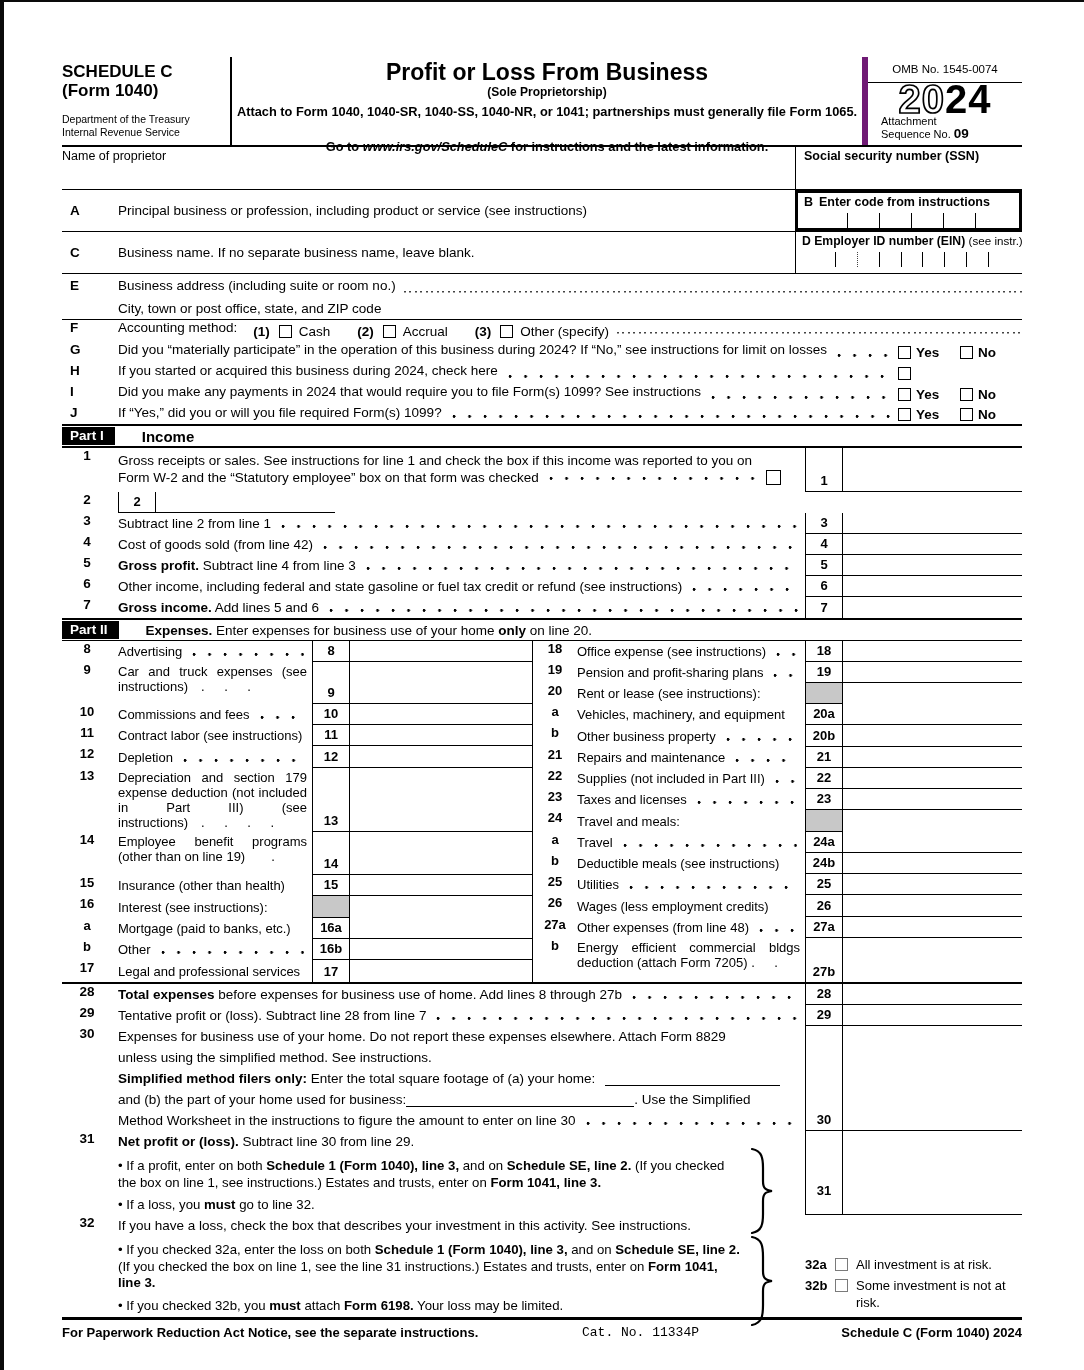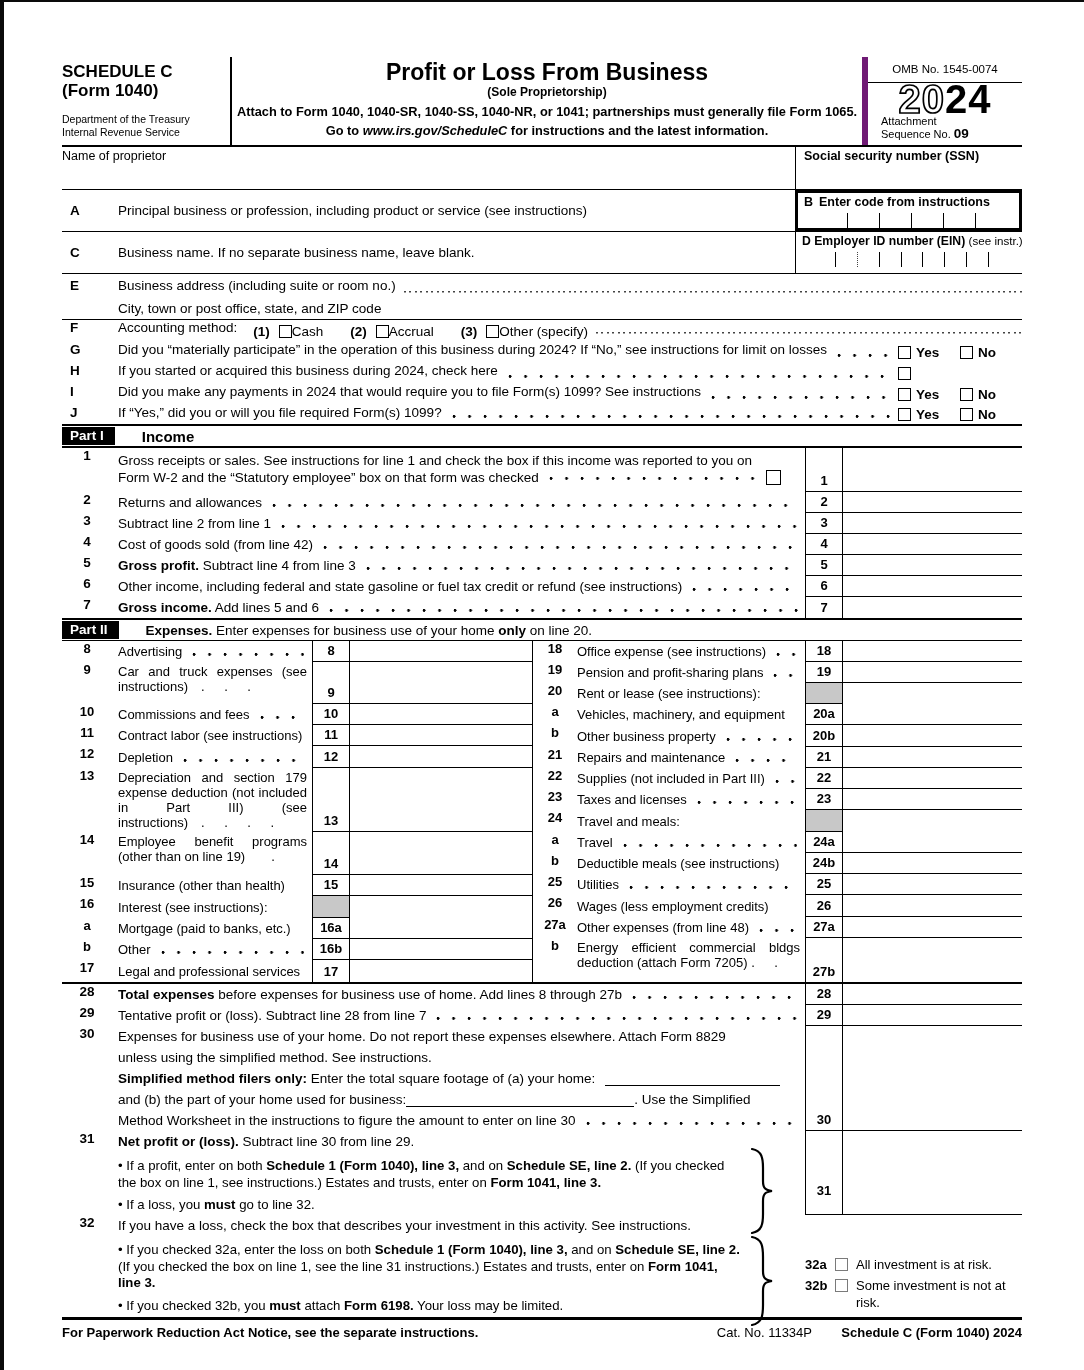--- a/index.html
+++ b/index.html
@@ -21,7 +21,7 @@
   .hdr-c .title{font-size:23px;font-weight:bold;line-height:25px;}
   .hdr-c .sub{font-size:12px;font-weight:bold;line-height:14px;}
   .hdr-c .att{font-size:12.8px;font-weight:bold;margin-top:5px;line-height:15px;}
-  .hdr-c .go{font-size:12.8px;margin-top:4px;line-height:15px;}
+  .hdr-c .go{font-size:12.8px;margin-top:20px;line-height:15px;}
   .hdr-r{flex:1;text-align:center;}
   .omb{font-size:11.5px;padding:6px 0 7px 0;border-bottom:1.5px solid #000;}
   .year{font-size:40px;font-weight:bold;line-height:31px;margin-top:1px;letter-spacing:1px;}

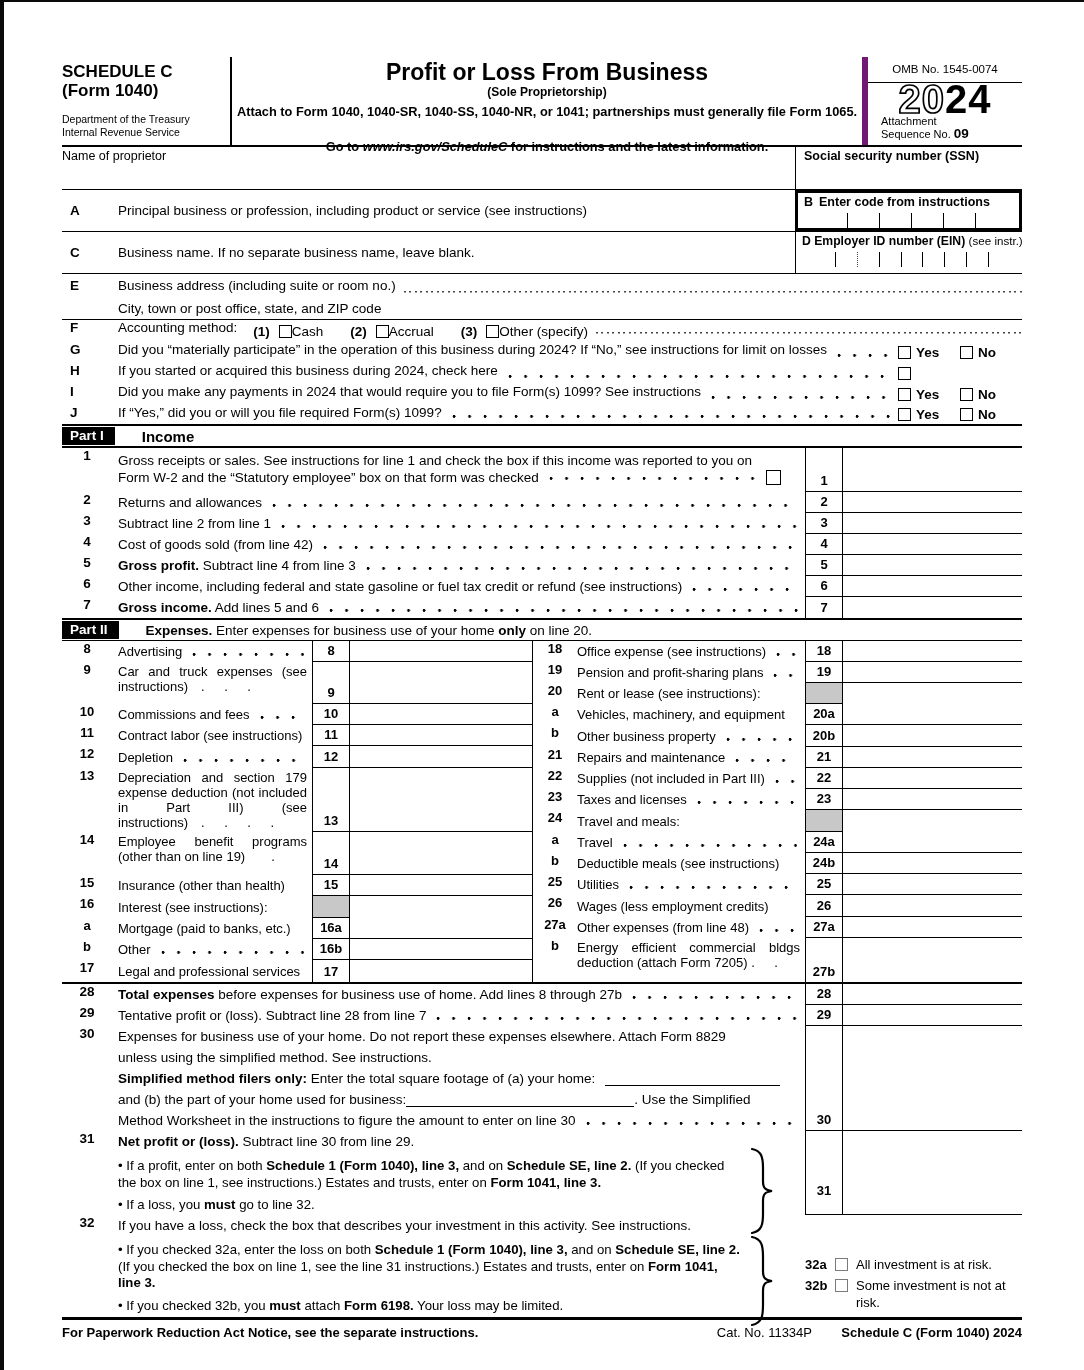--- a/index.html
+++ b/index.html
@@ -61,7 +61,7 @@
   .fopt{display:flex;align-items:center;margin-left:27px;}
   .fopt.first{margin-left:16px;}
   .fnum{font-weight:bold;font-size:13.5px;margin-right:9px;}
-  .foptlbl{font-size:13.5px;}
+  .foptlbl{font-size:13.5px;margin-left:7px;}
   .r-gj{height:21px;}
   .r-j{border-bottom:2.5px solid #000;}
   .cb{display:inline-block;width:13px;height:13px;border:1.2px solid #000;background:#fff;

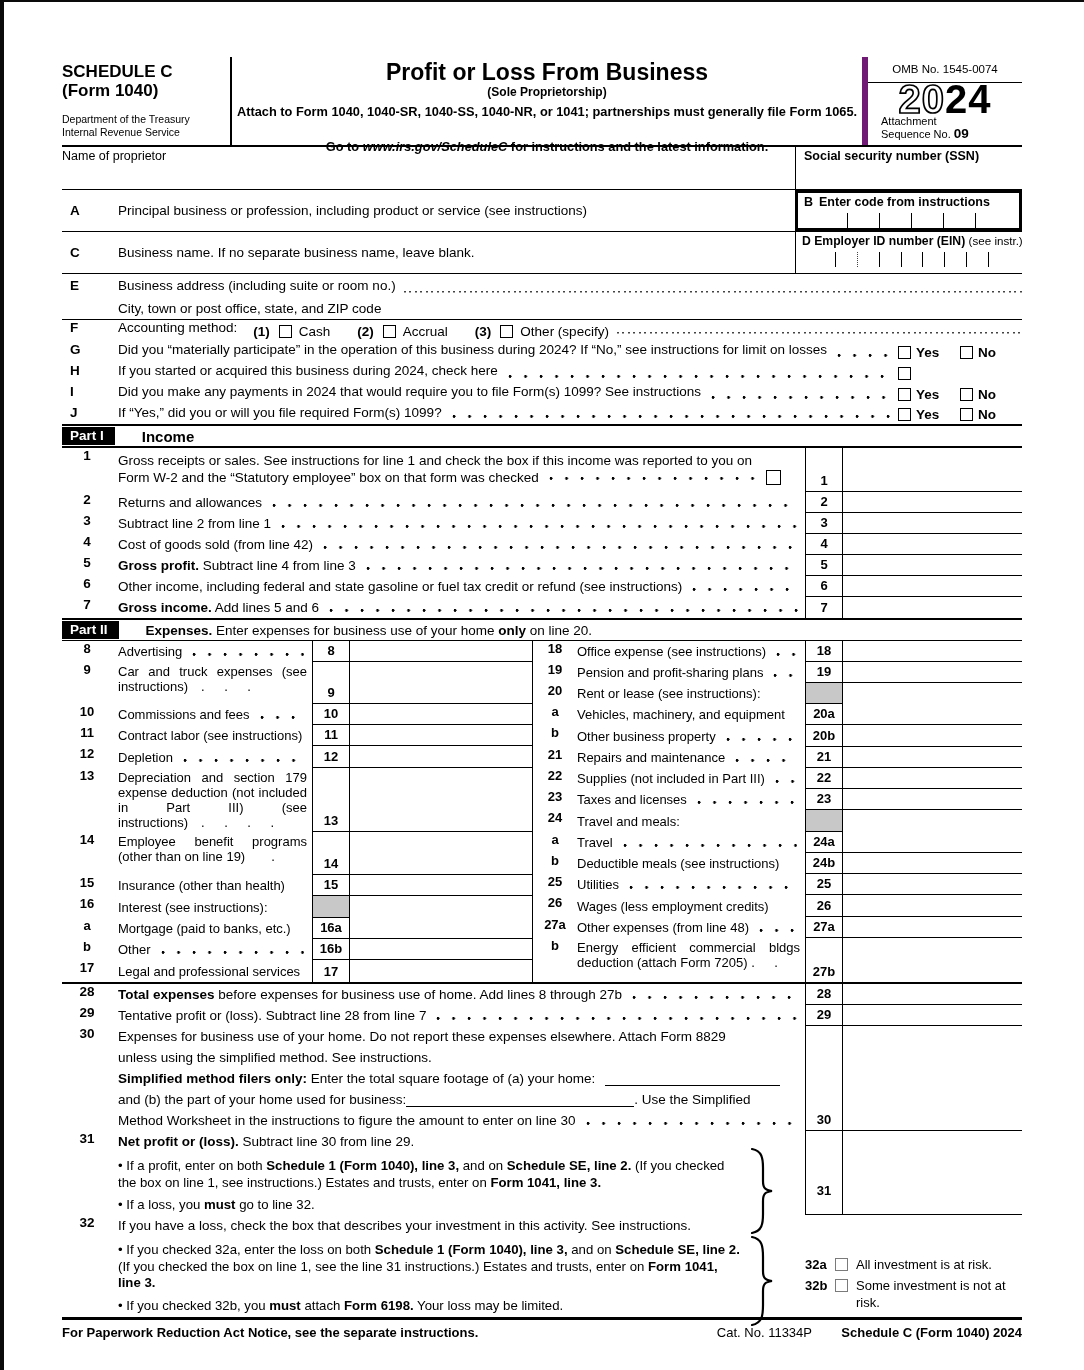--- a/index.html
+++ b/index.html
@@ -321,10 +321,6 @@
     </div>
     <div class="prow h21">
       <div class="lcol c">2</div>
-      <div class="plbl">
-            <span class="nw">Returns and allowances</span>
-            <span class="dots"></span>
-          </div>
       <div class="ncell">2</div>
       <div class="acell"></div>
     </div>

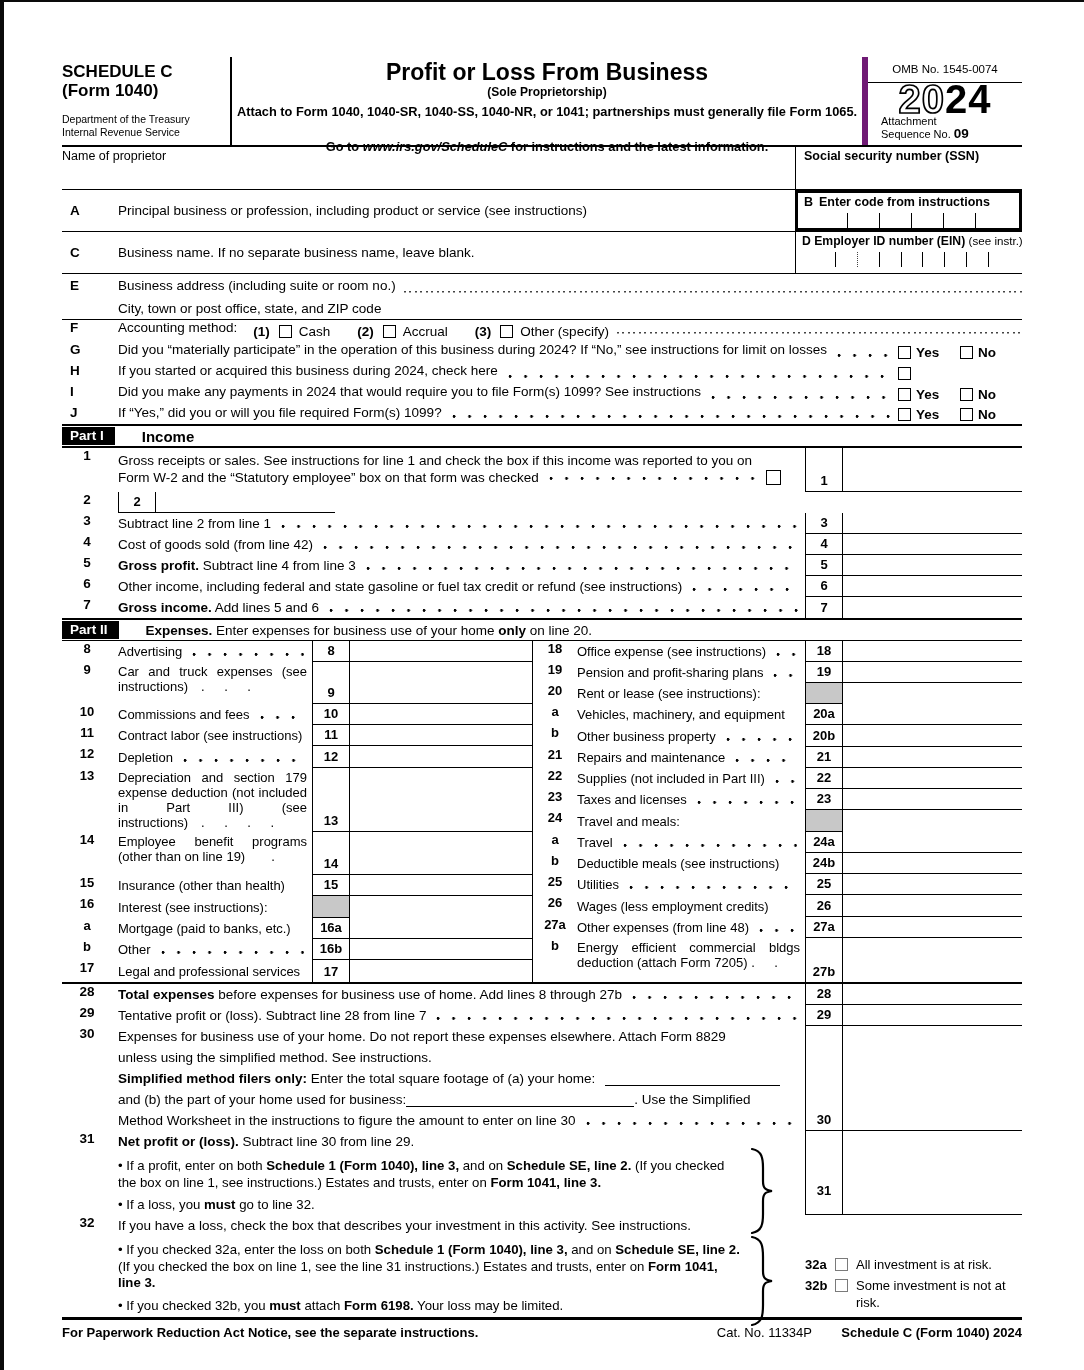--- a/index.html
+++ b/index.html
@@ -128,7 +128,7 @@
   
   .footer{border-top:3px solid #000;display:flex;padding-top:5px;font-size:13px;}
   .f-l{width:520px;font-weight:bold;}
-  .f-c{width:230px;text-align:right;}
+  .f-c{width:230px;text-align:left;font-family:Liberation Mono, monospace;}
   .f-r{flex:1;text-align:right;font-weight:bold;}
 </style>
 </head>

